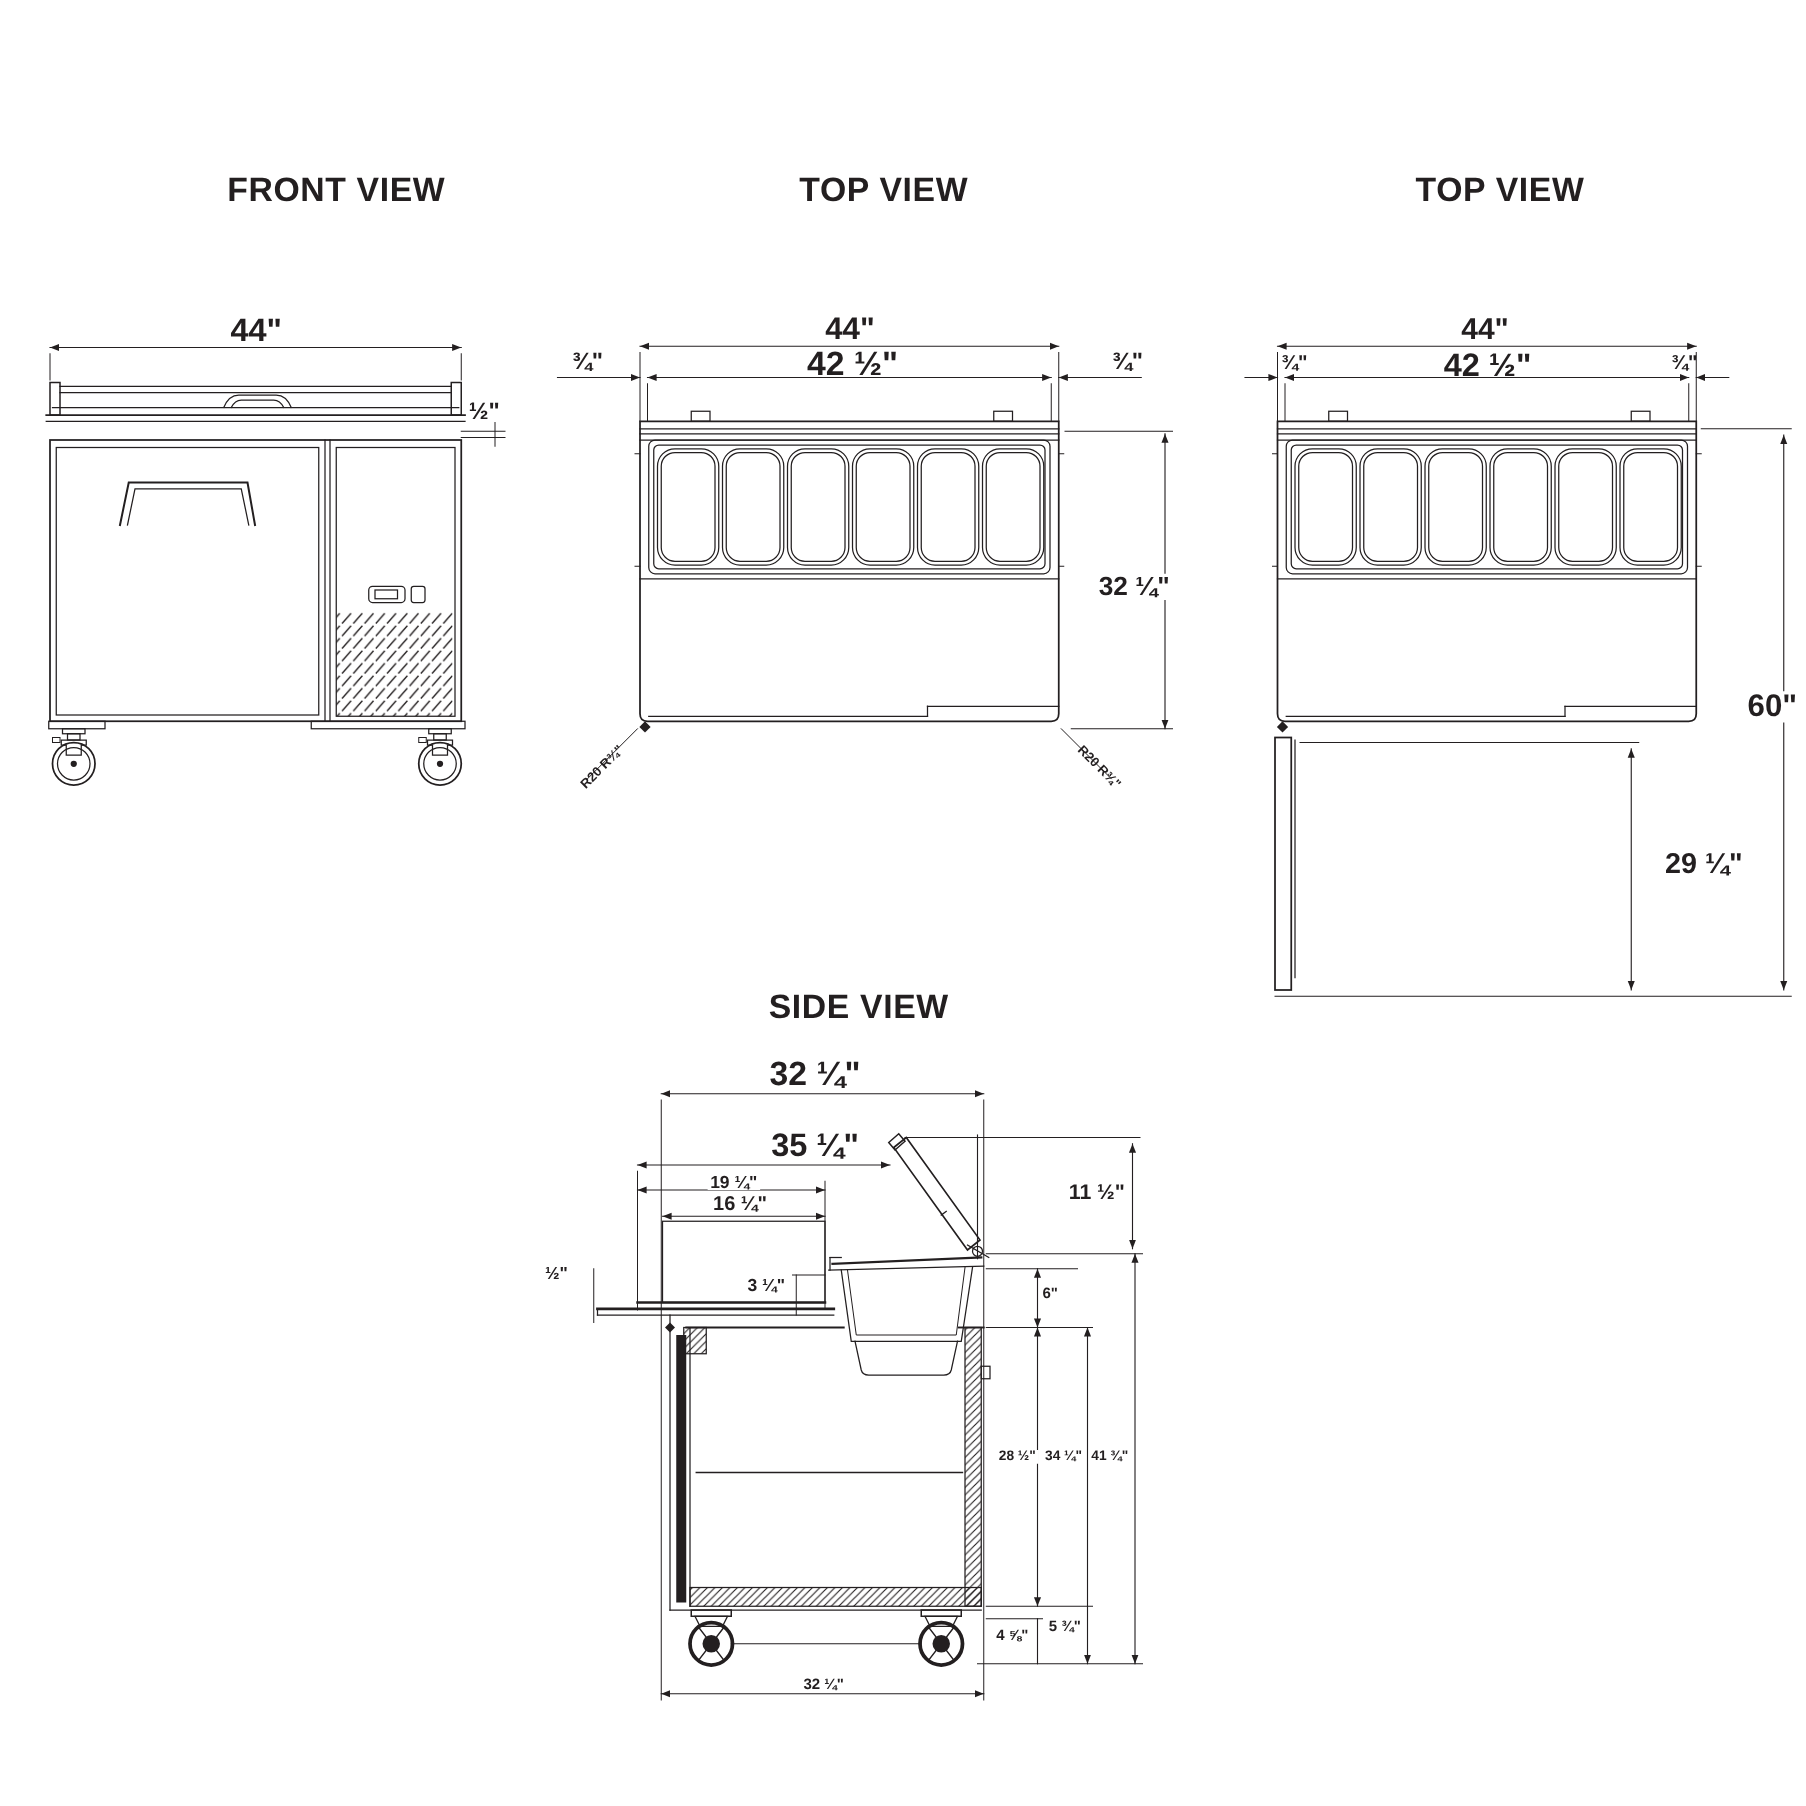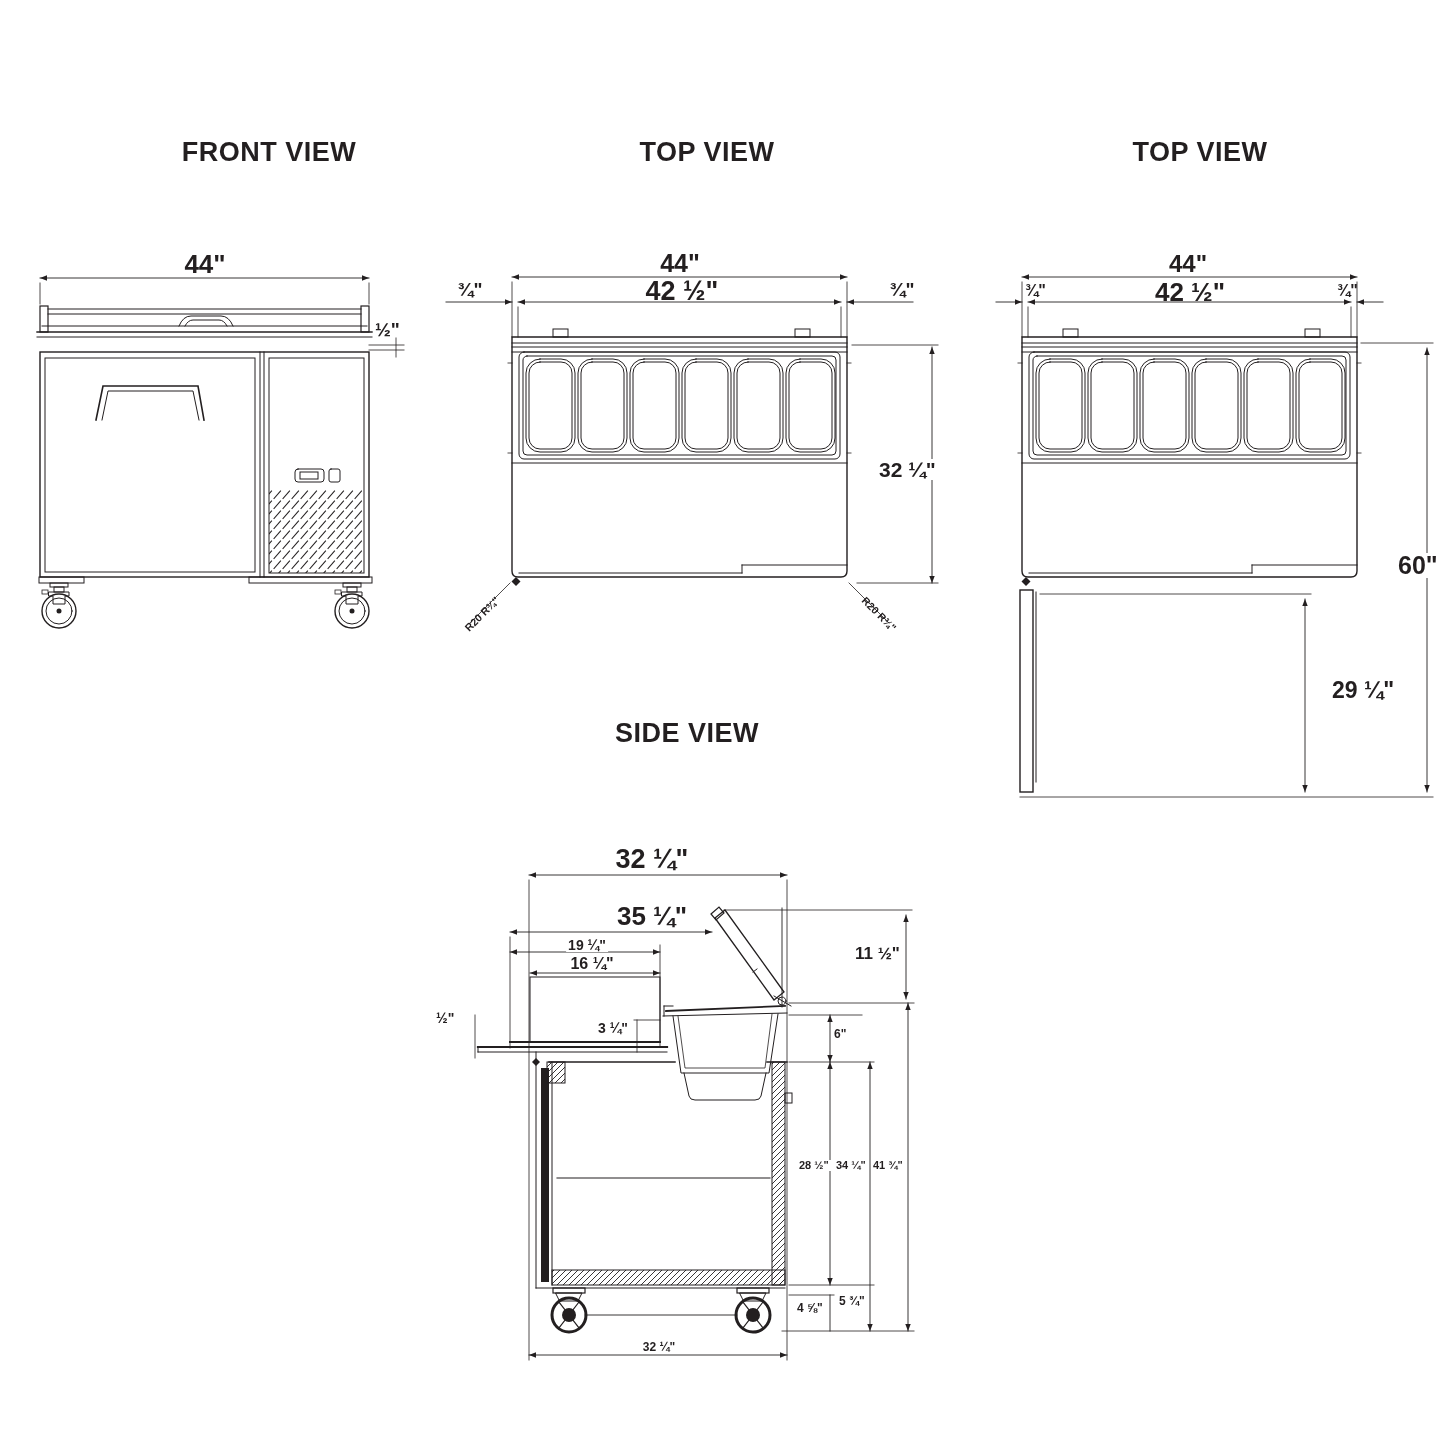--- a/index.html
+++ b/index.html
@@ -235,7 +235,7 @@
 <span class="lbl bg" style="left:1384px;top:553px;font-size:25px;">60"</span>
 <span class="lbl bg" style="left:1318px;top:679px;font-size:23px;">29 ¼"</span>
 
-<span class="lbl title c" style="left:675px;top:720px;">SIDE VIEW</span>
+<span class="lbl title c" style="left:675px;top:792px;">SIDE VIEW</span>
 <span class="lbl c" style="left:640px;top:846px;font-size:27px;">32 ¼"</span>
 <span class="lbl c" style="left:640px;top:903px;font-size:26px;">35 ¼"</span>
 <span class="lbl c bg" style="left:575px;top:938px;font-size:14px;">19 ¼"</span>

